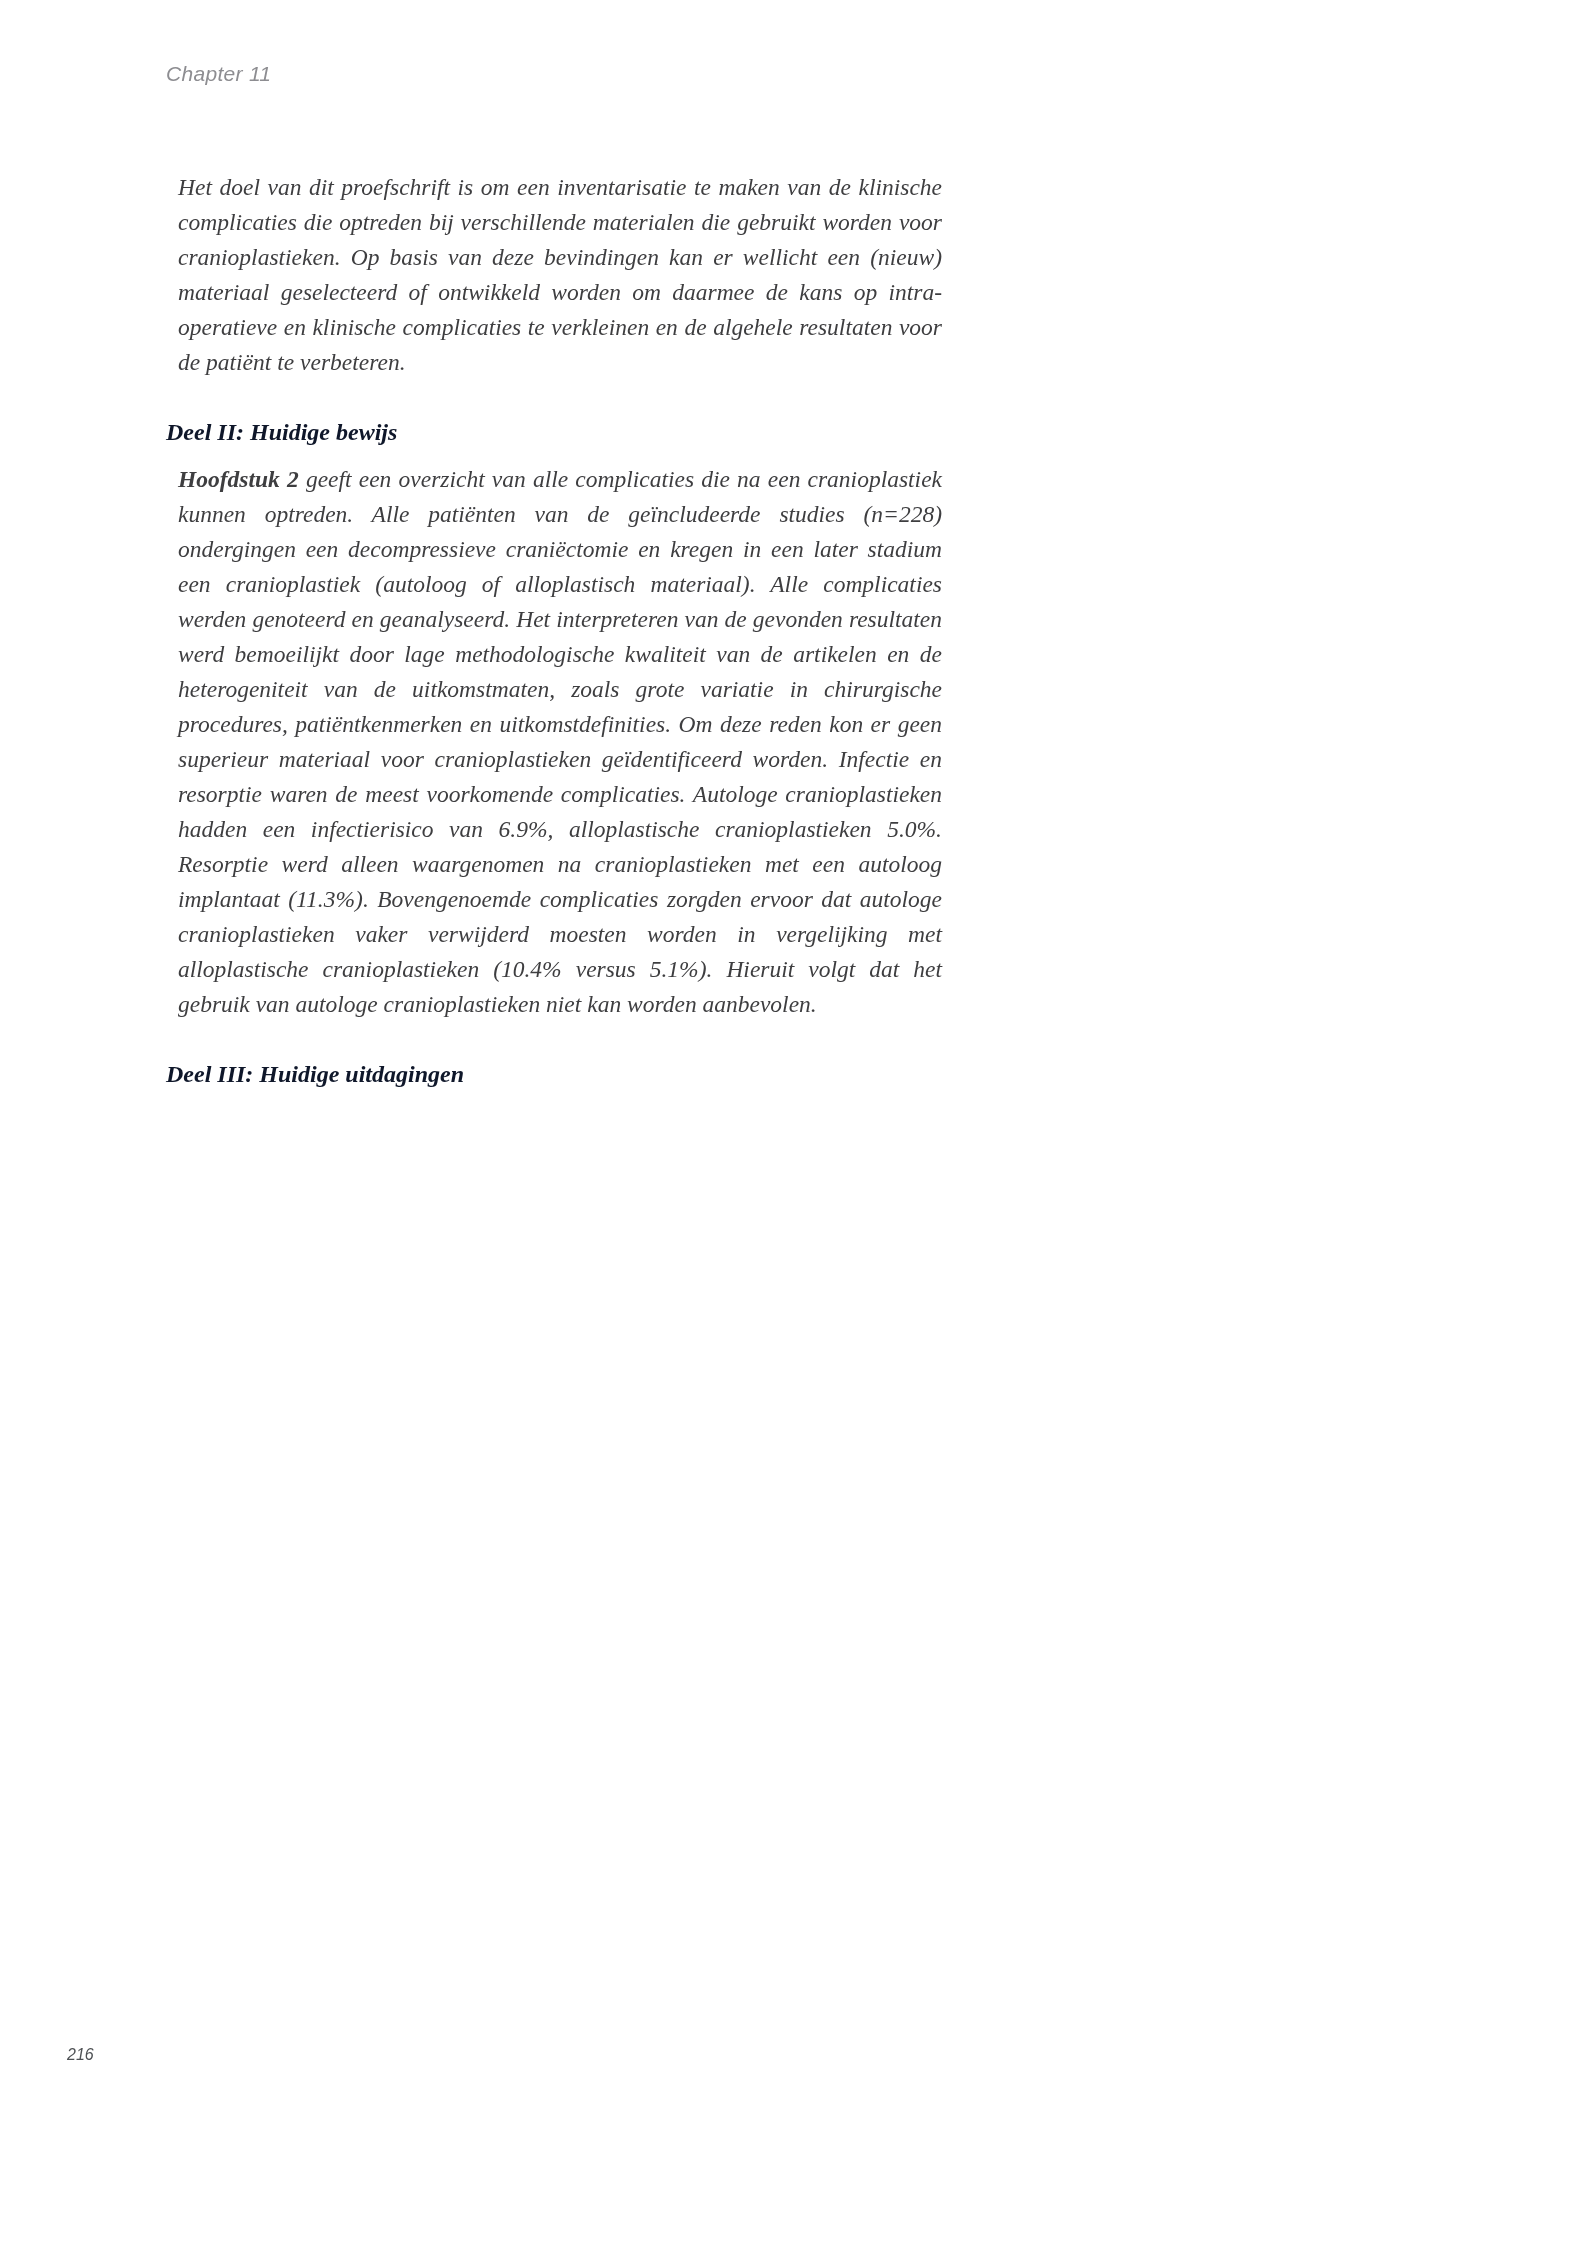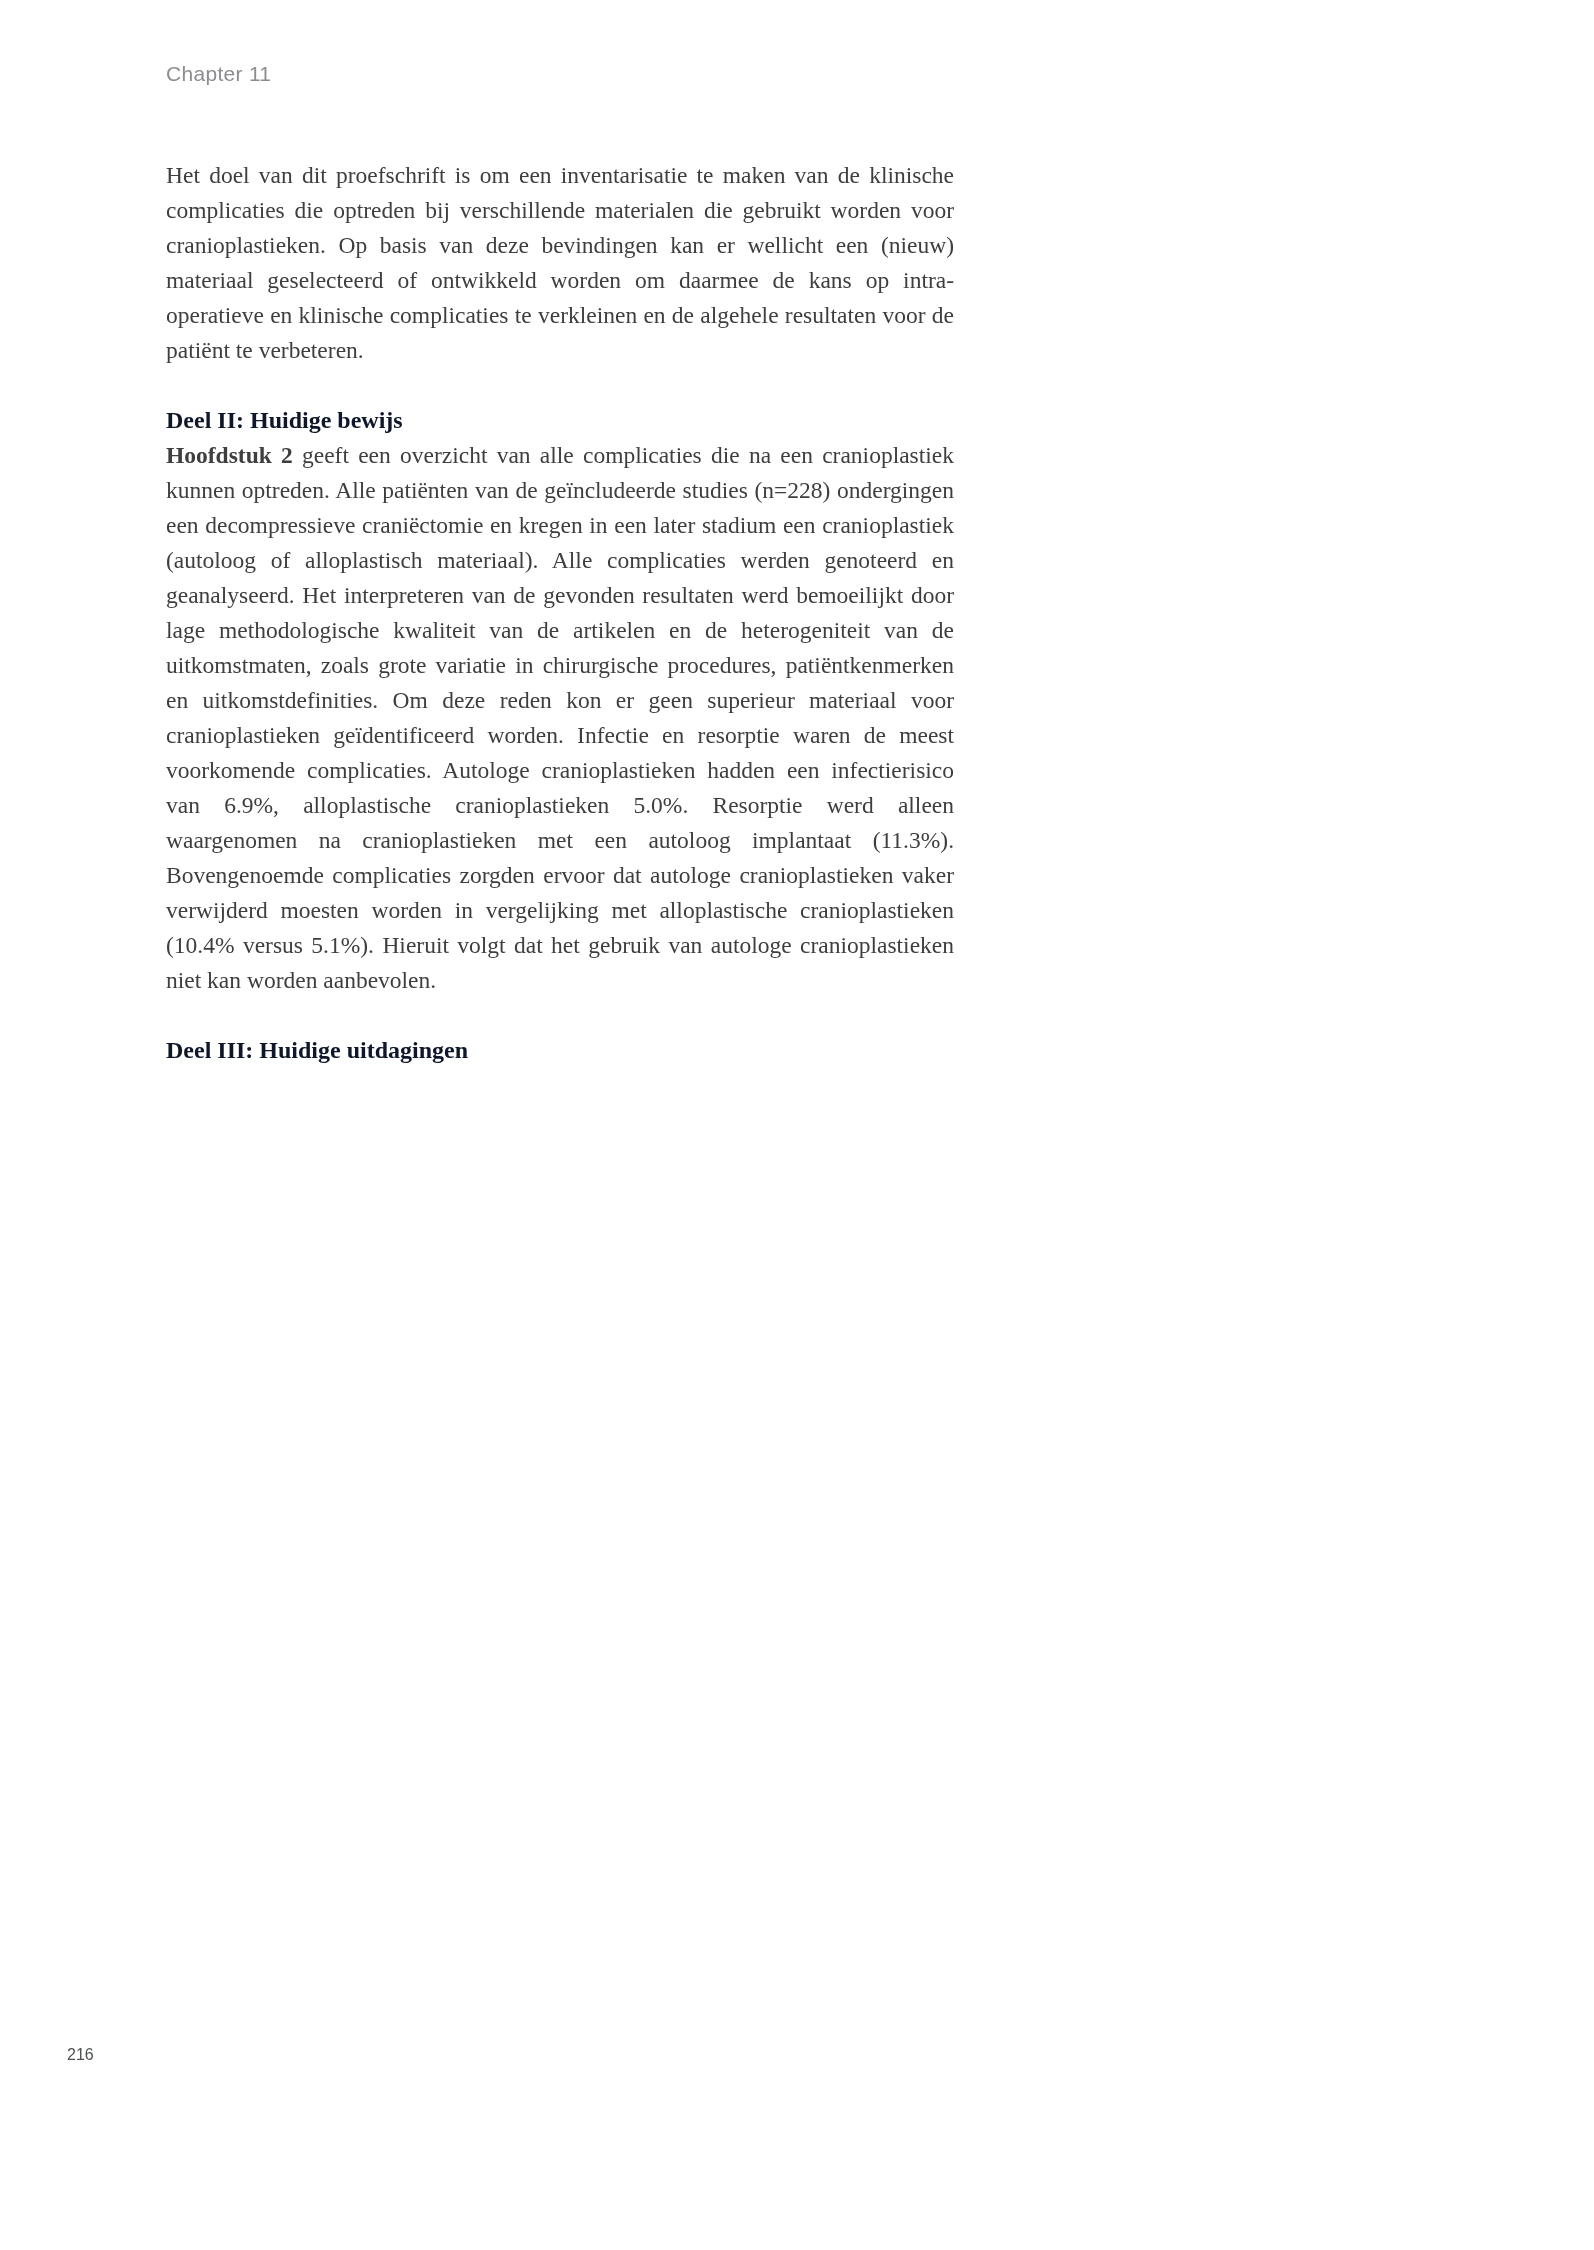--- a/index.html
+++ b/index.html
@@ -14,6 +14,7 @@
     background: #ffffff;
     overflow: hidden;
     font-family: "Liberation Serif", "DejaVu Serif", serif;
+    font-style: italic;
     -webkit-font-smoothing: antialiased;
   }
   .running-header {

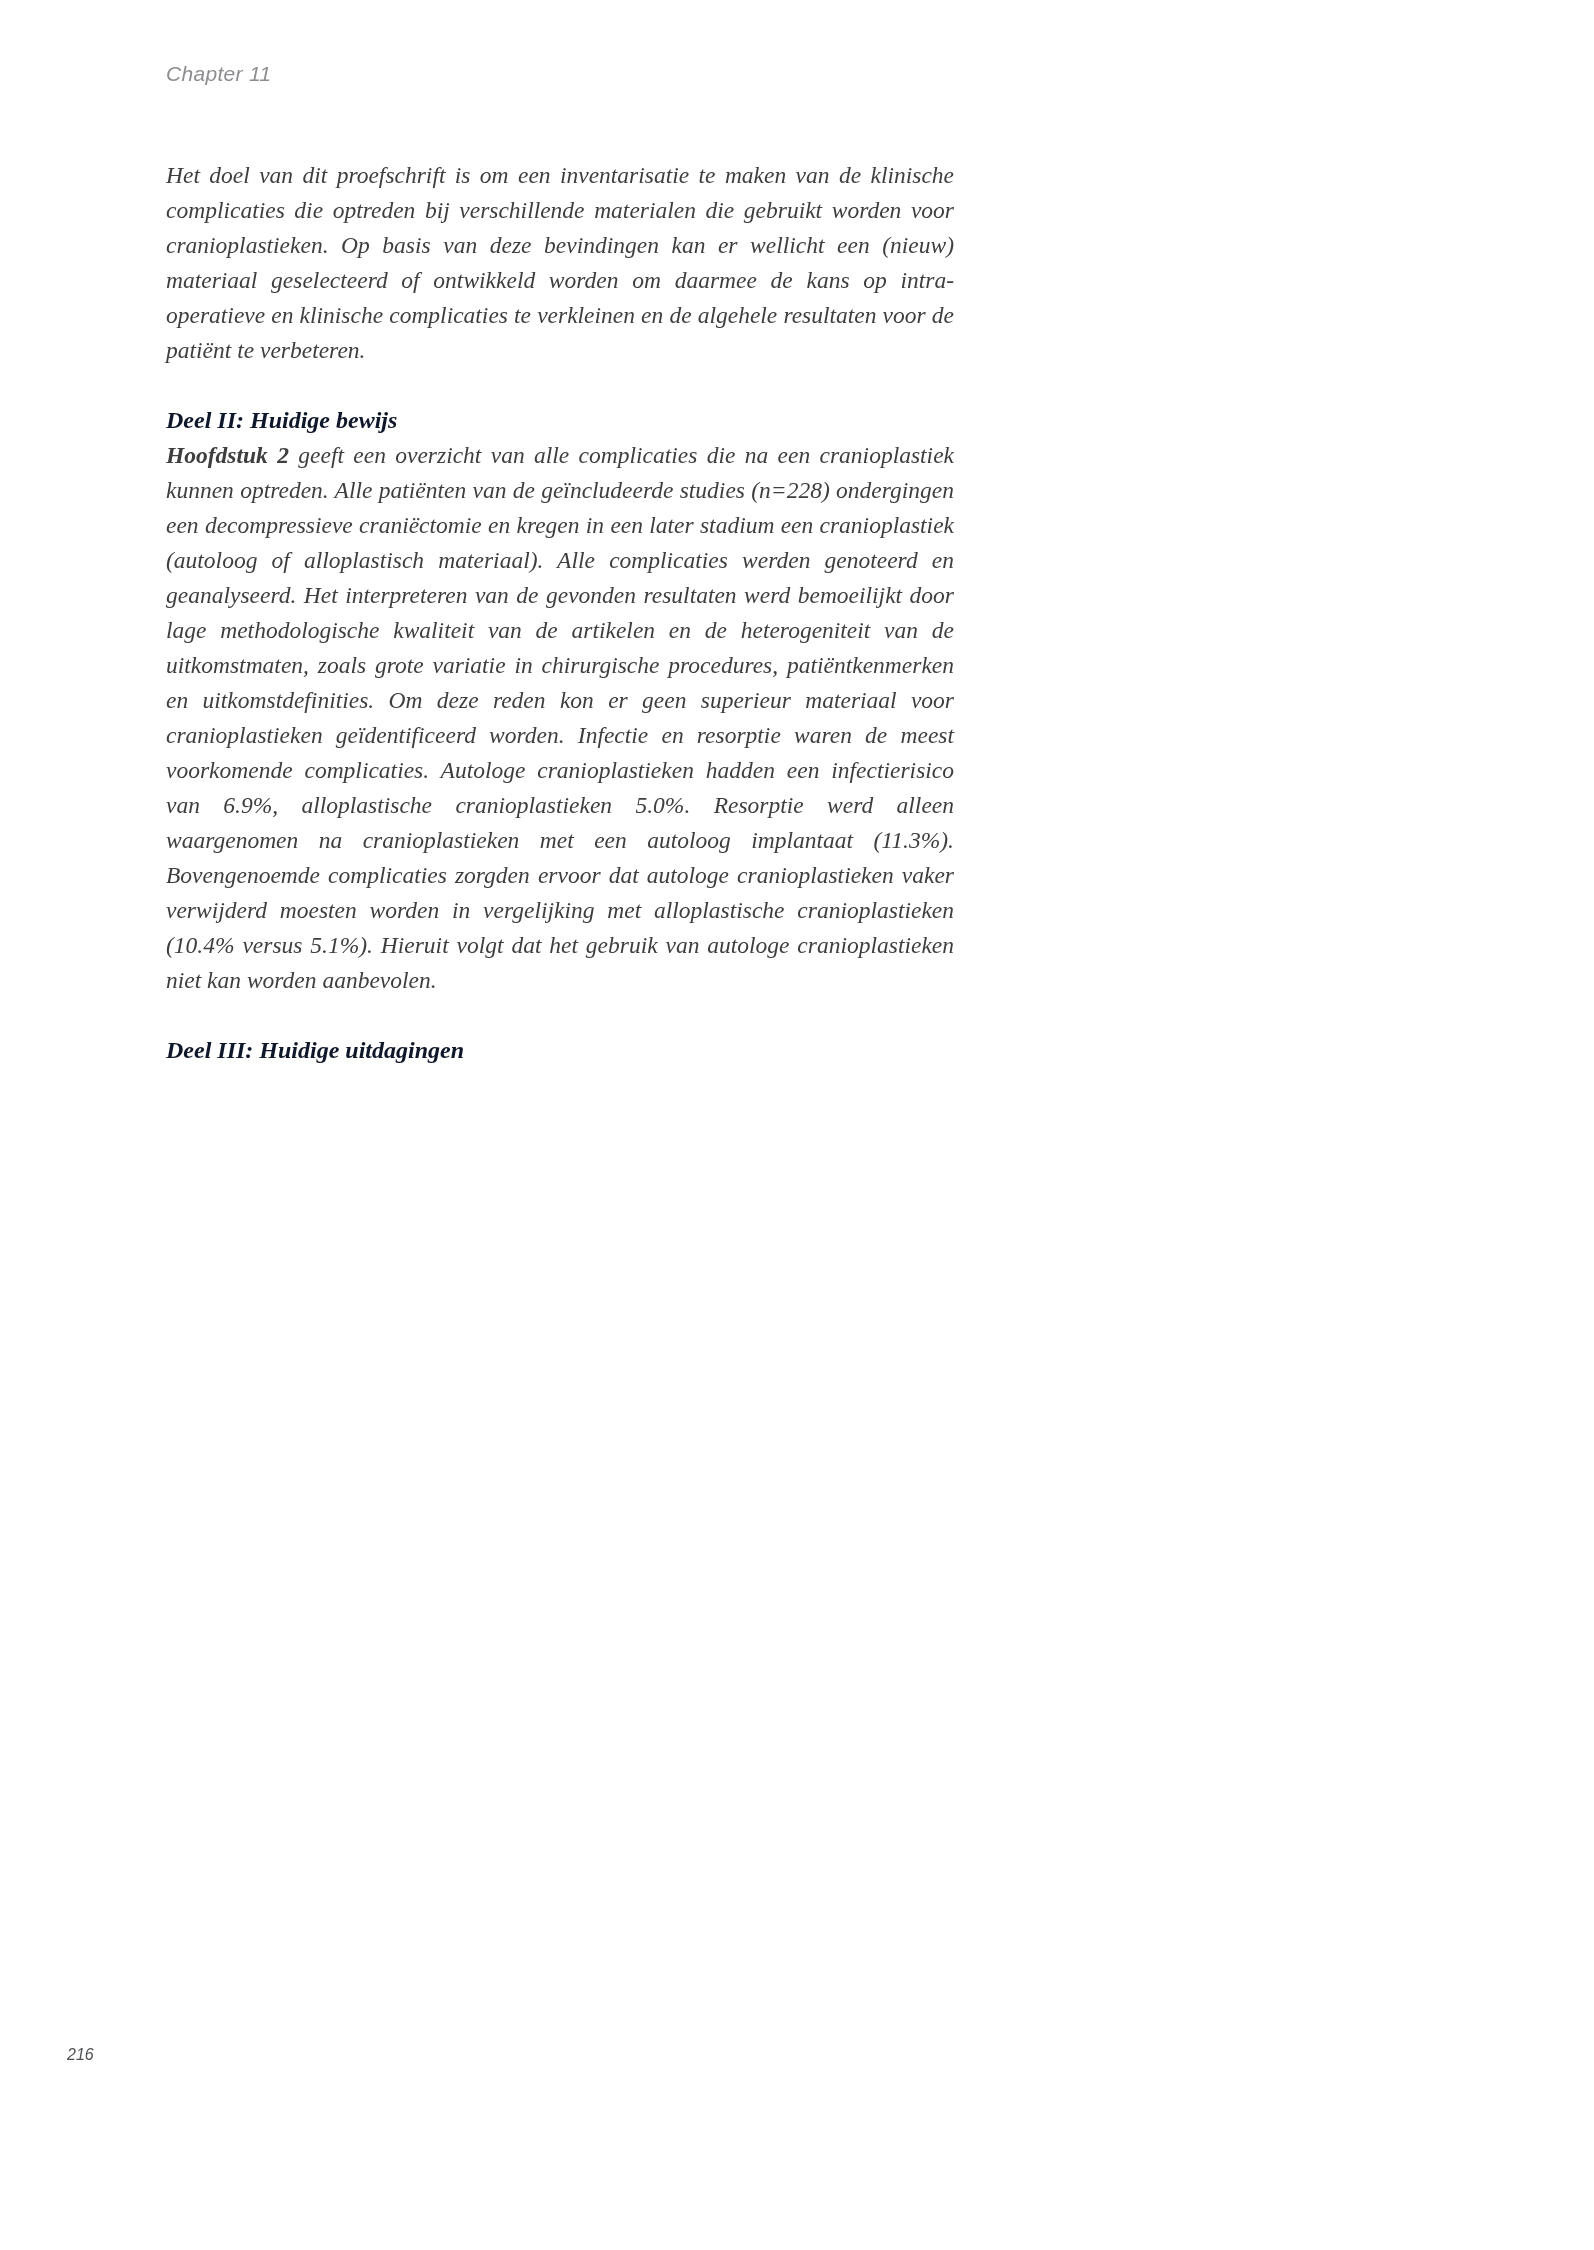--- a/index.html
+++ b/index.html
@@ -36,7 +36,7 @@
     line-height: 35px;
   }
   .para {
-    margin: 0;
+    margin: 12px;
     text-align: justify;
     text-justify: inter-word;
   }

